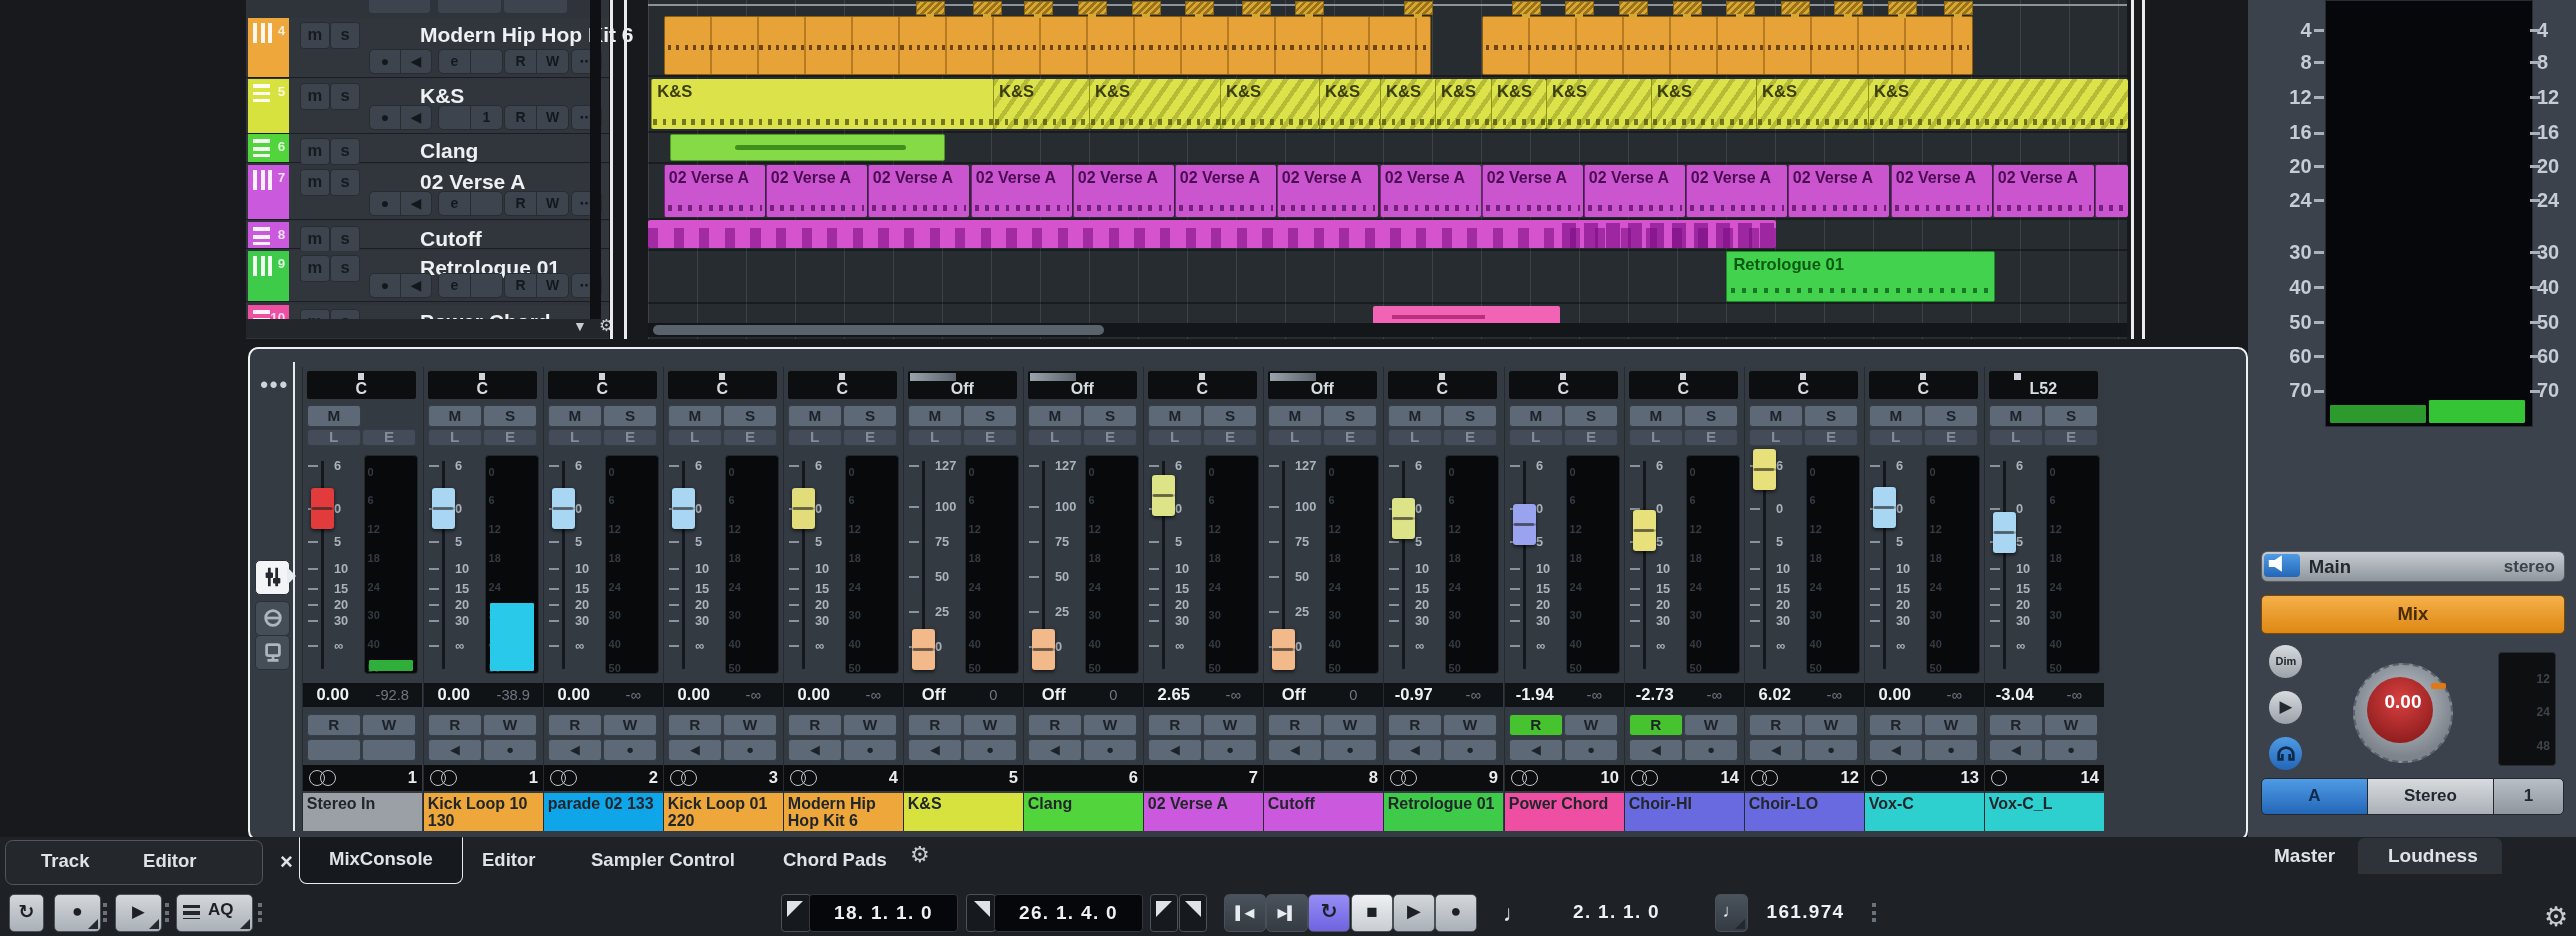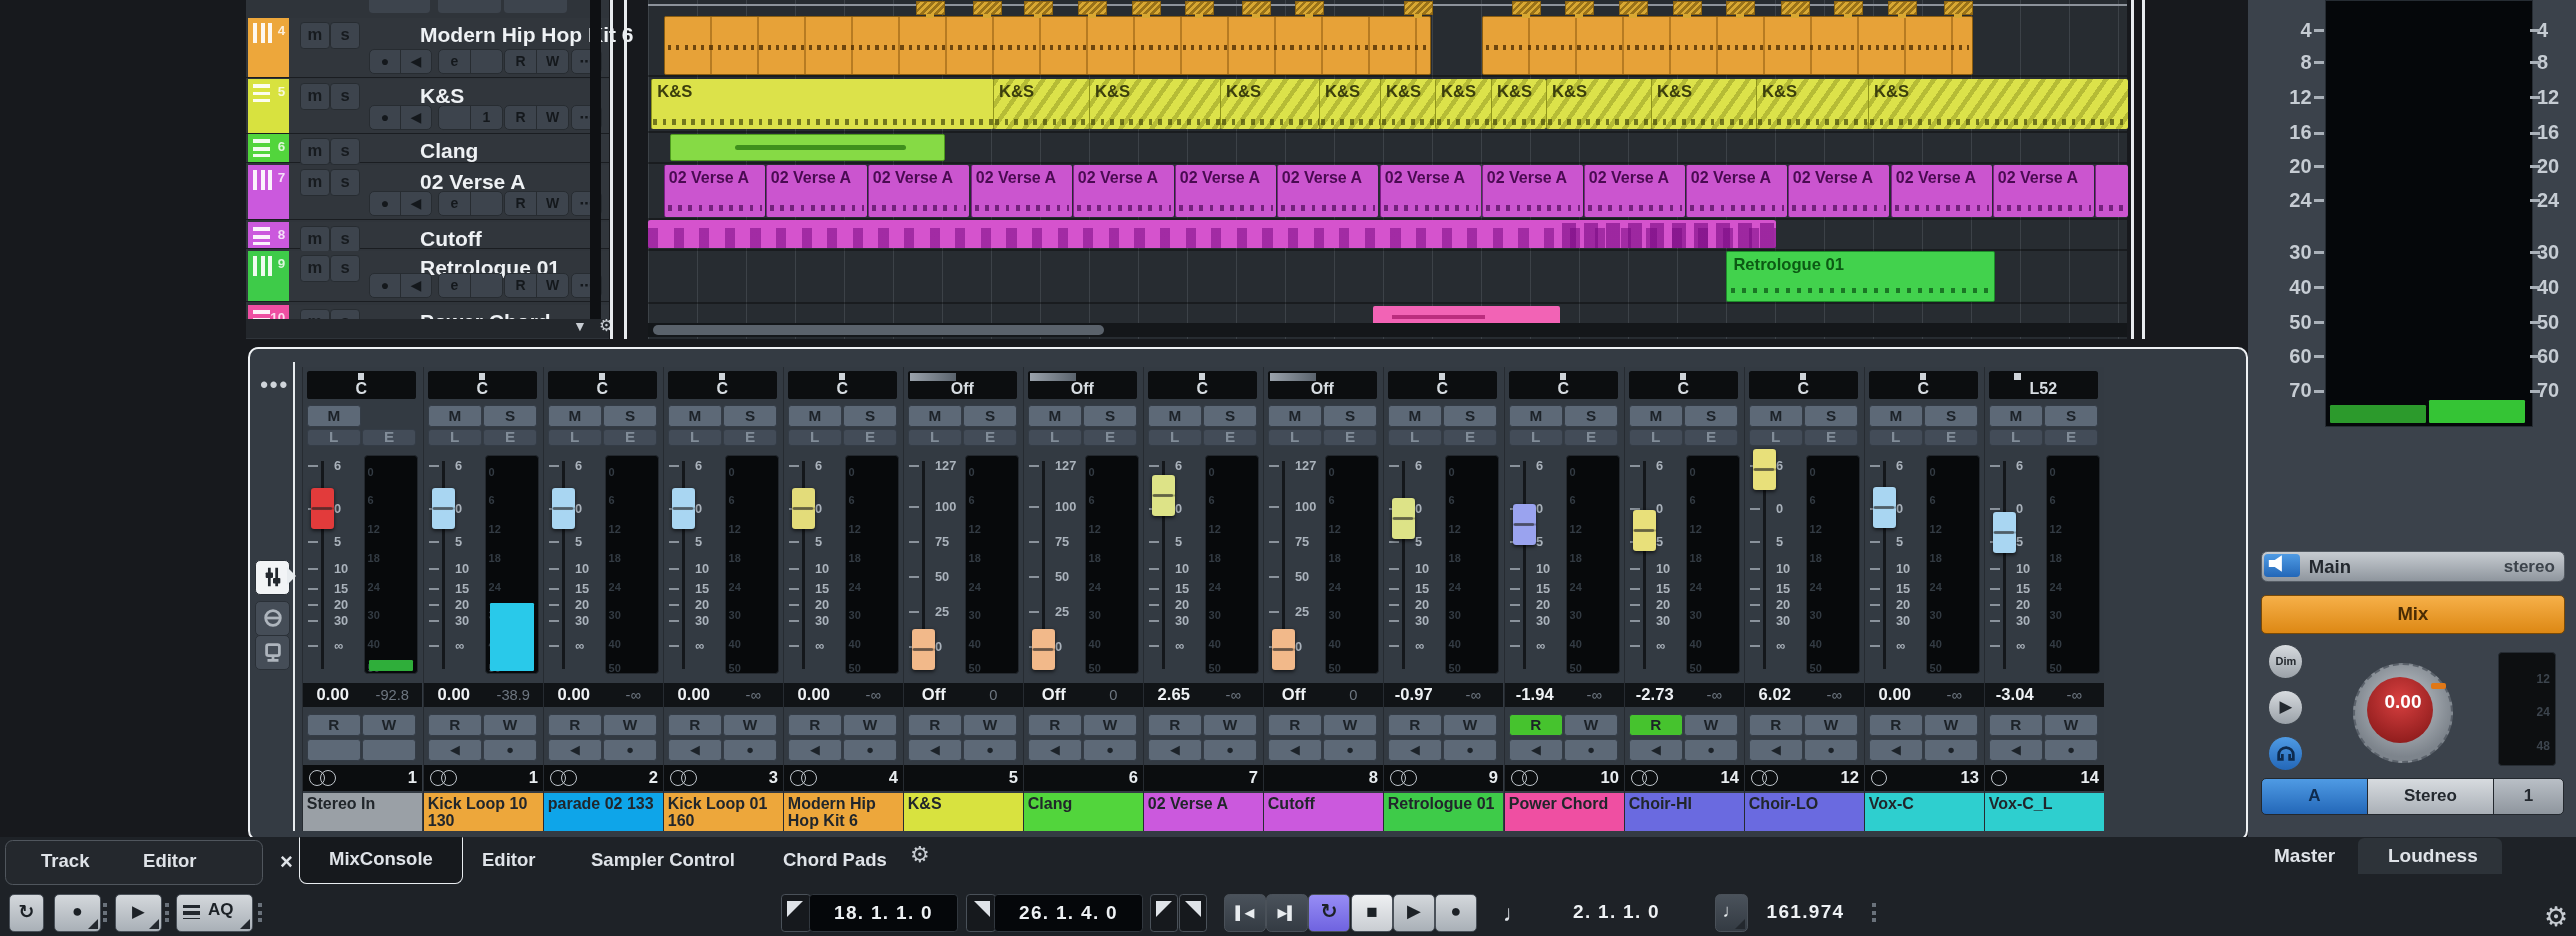--- a/index.html
+++ b/index.html
@@ -808,7 +808,7 @@
       <div class="rnum">3</div>
     </div>
     <div class="chname" style="background: rgb(237, 167, 59);">
-            <span>Kick Loop 01 160</span>
+            <span>Kick Loop 01 220</span>
           </div>
   </div>
         <div class="ch" style="left: 533px;">

